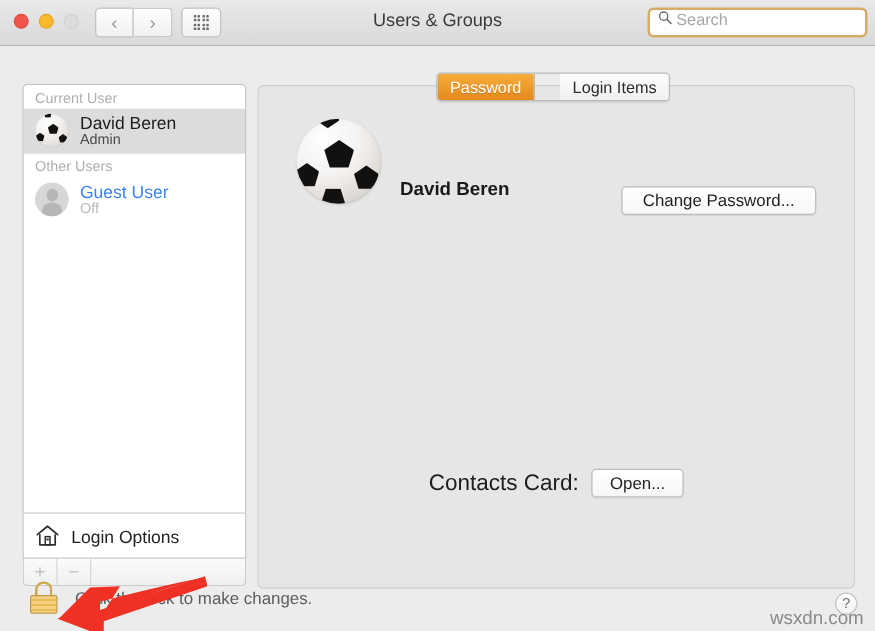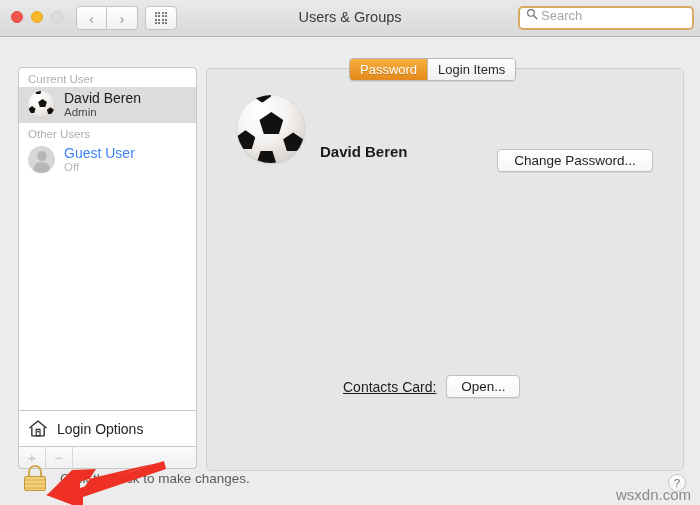--- a/index.html
+++ b/index.html
@@ -282,6 +282,7 @@
     border: 1px solid #b9b9b9;
     box-shadow: 0 1px 1px rgba(0,0,0,0.08);
     z-index: 3;
+    gap: 20px;
   }
   .tab {
     height: 21px;

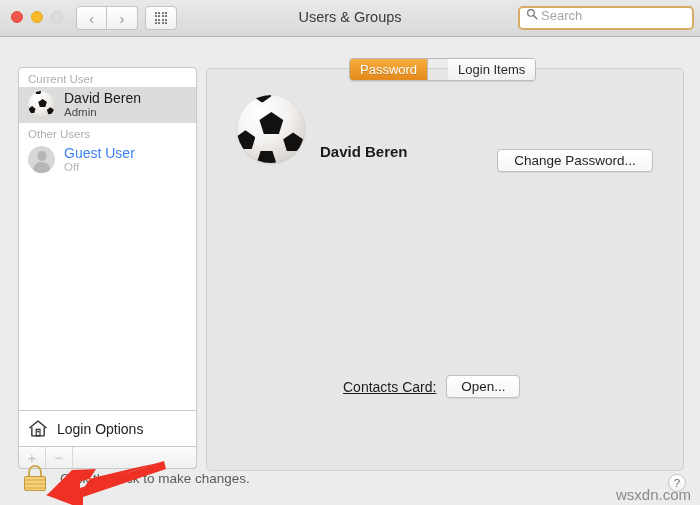--- a/index.html
+++ b/index.html
@@ -368,10 +368,9 @@
     align-items: center;
   }
   .contacts-label {
-    font-size: 14px;
+    font-size: 18px;
     color: #1d1d1d;
     margin-right: 10px;
-    text-decoration: underline;
   }
   .open-btn {
     width: 74px;

